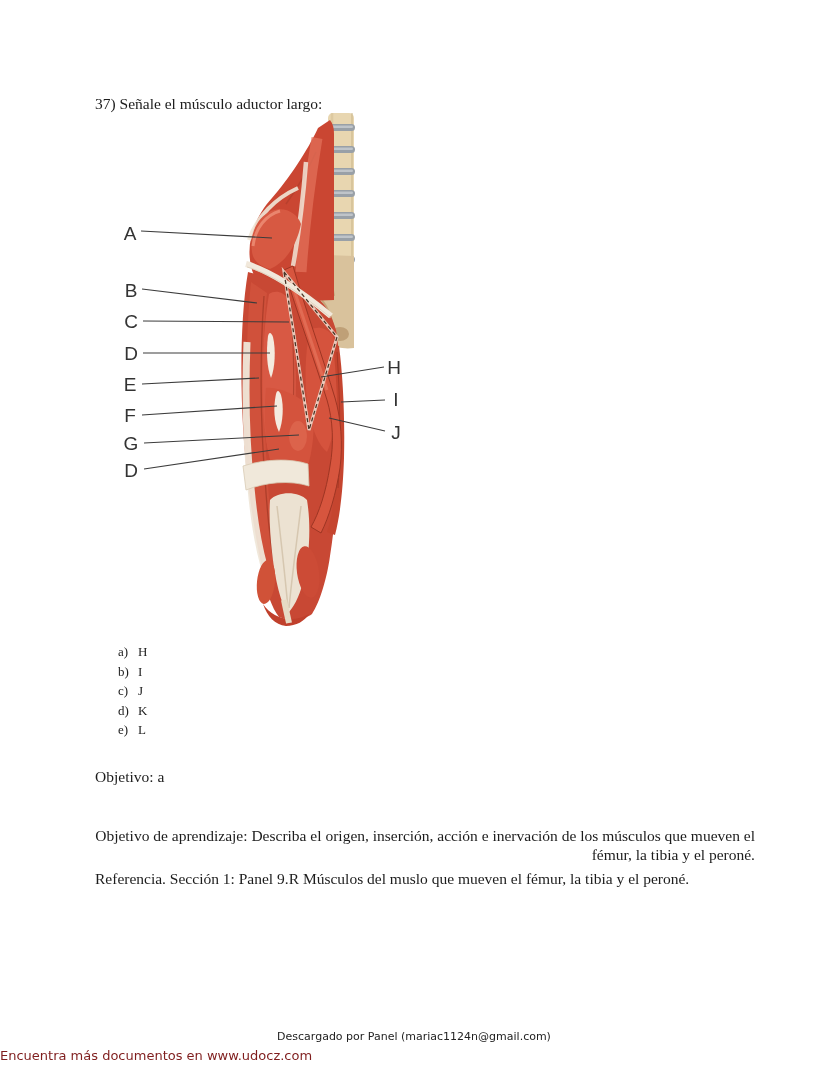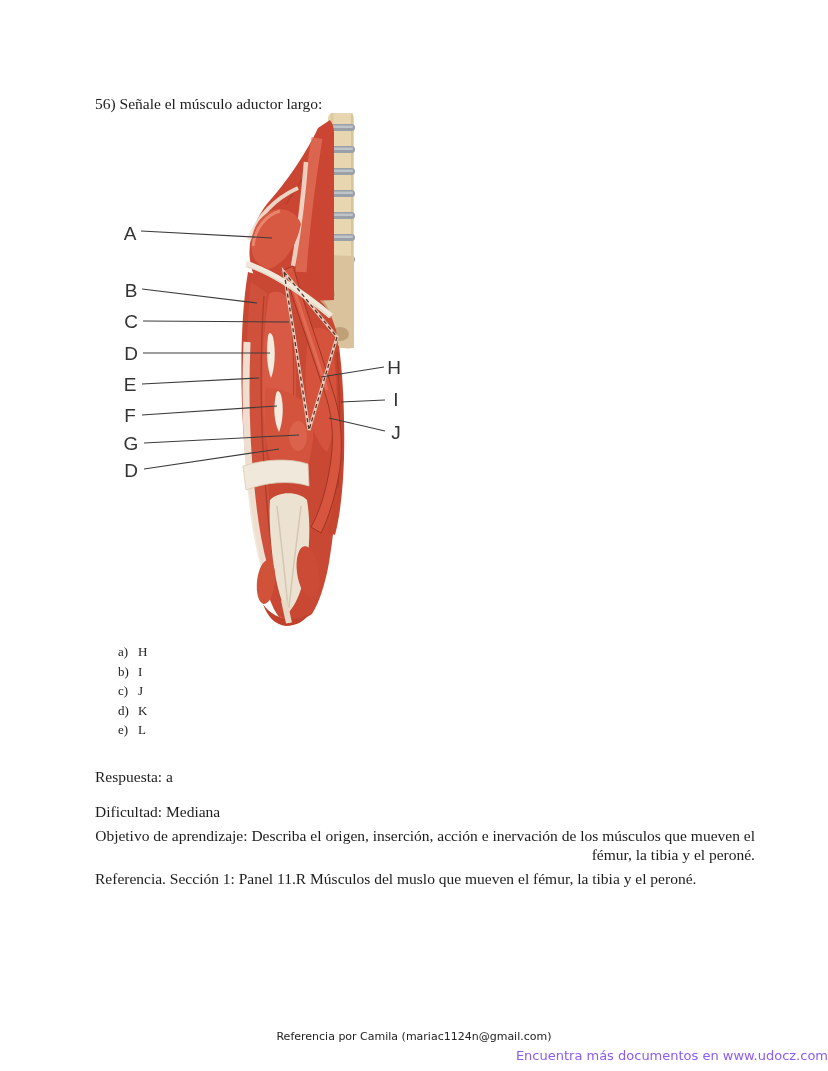--- a/index.html
+++ b/index.html
@@ -50,7 +50,7 @@
 
 <div class="page">
 
-  <div class="question">56) Señale el músculo aductor largo:</div>
+  <div class="question">37) Señale el músculo aductor largo:</div>
 
   <div class="figure-wrap">
     <svg viewBox="110 106 320 528" xmlns="http://www.w3.org/2000/svg">

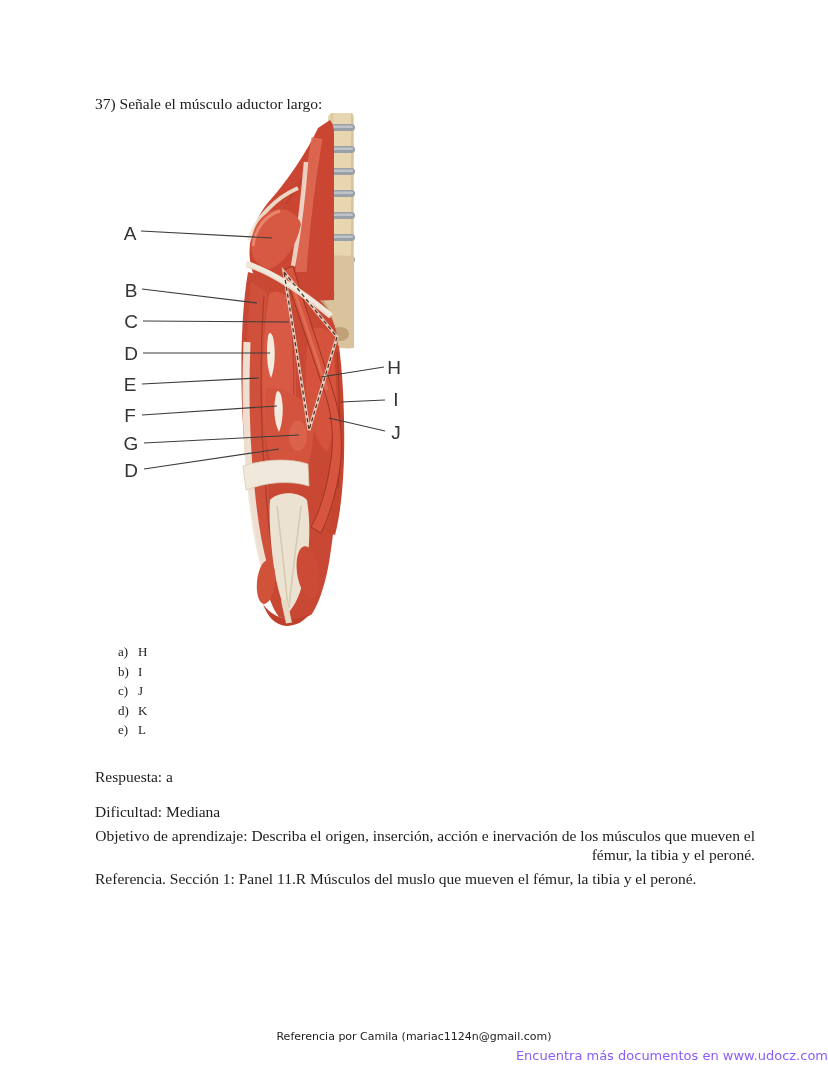--- a/index.html
+++ b/index.html
@@ -173,7 +173,7 @@
     <div class="option"><span class="marker">e)</span><span>L</span></div>
   </div>
 
-  <div class="para answer">Respuesta: a</div>
+  <div class="para answer">Objetivo: a</div>
   <div class="para difficulty">Dificultad: Mediana</div>
   <div class="para objective">Objetivo de aprendizaje: Describa el origen, inserción, acción e inervación de los músculos que mueven el fémur, la tibia y el peroné.</div>
   <div class="para reference">Referencia. Sección 1: Panel 11.R Músculos del muslo que mueven el fémur, la tibia y el peroné.</div>

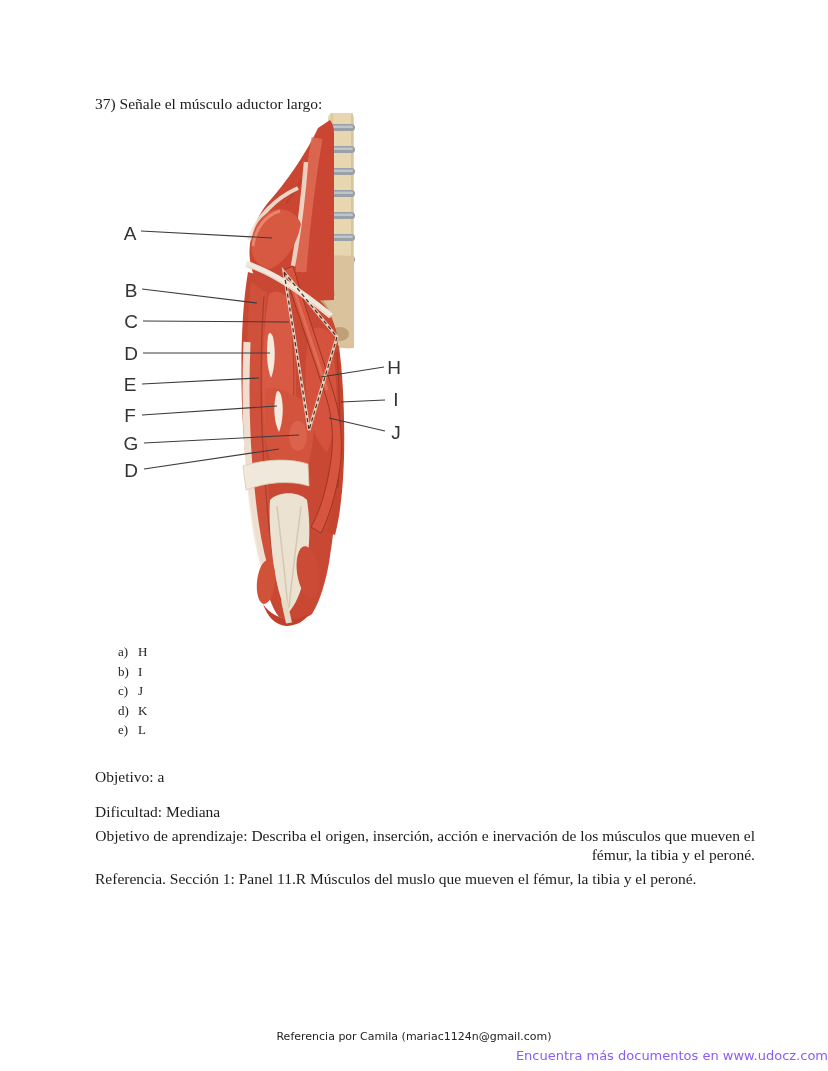--- a/index.html
+++ b/index.html
@@ -174,7 +174,6 @@
   </div>
 
   <div class="para answer">Objetivo: a</div>
-  <div class="para difficulty">Dificultad: Mediana</div>
   <div class="para objective">Objetivo de aprendizaje: Describa el origen, inserción, acción e inervación de los músculos que mueven el fémur, la tibia y el peroné.</div>
   <div class="para reference">Referencia. Sección 1: Panel 11.R Músculos del muslo que mueven el fémur, la tibia y el peroné.</div>
 

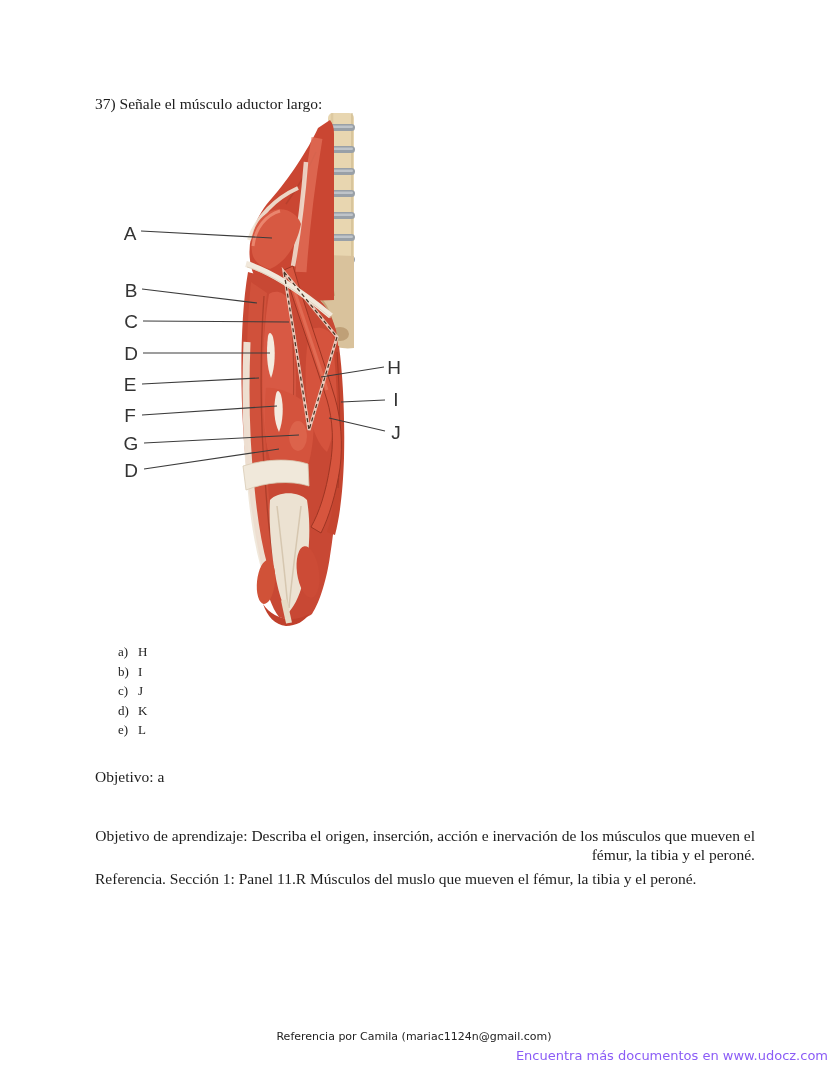--- a/index.html
+++ b/index.html
@@ -175,7 +175,7 @@
 
   <div class="para answer">Objetivo: a</div>
   <div class="para objective">Objetivo de aprendizaje: Describa el origen, inserción, acción e inervación de los músculos que mueven el fémur, la tibia y el peroné.</div>
-  <div class="para reference">Referencia. Sección 1: Panel 11.R Músculos del muslo que mueven el fémur, la tibia y el peroné.</div>
+  <div class="para reference">Referencia. Sección 1: Panel 9.R Músculos del muslo que mueven el fémur, la tibia y el peroné.</div>
 
   <div class="footer-line1">Referencia por Camila (mariac1124n@gmail.com)</div>
   <div class="footer-line2">Encuentra más documentos en www.udocz.com</div>

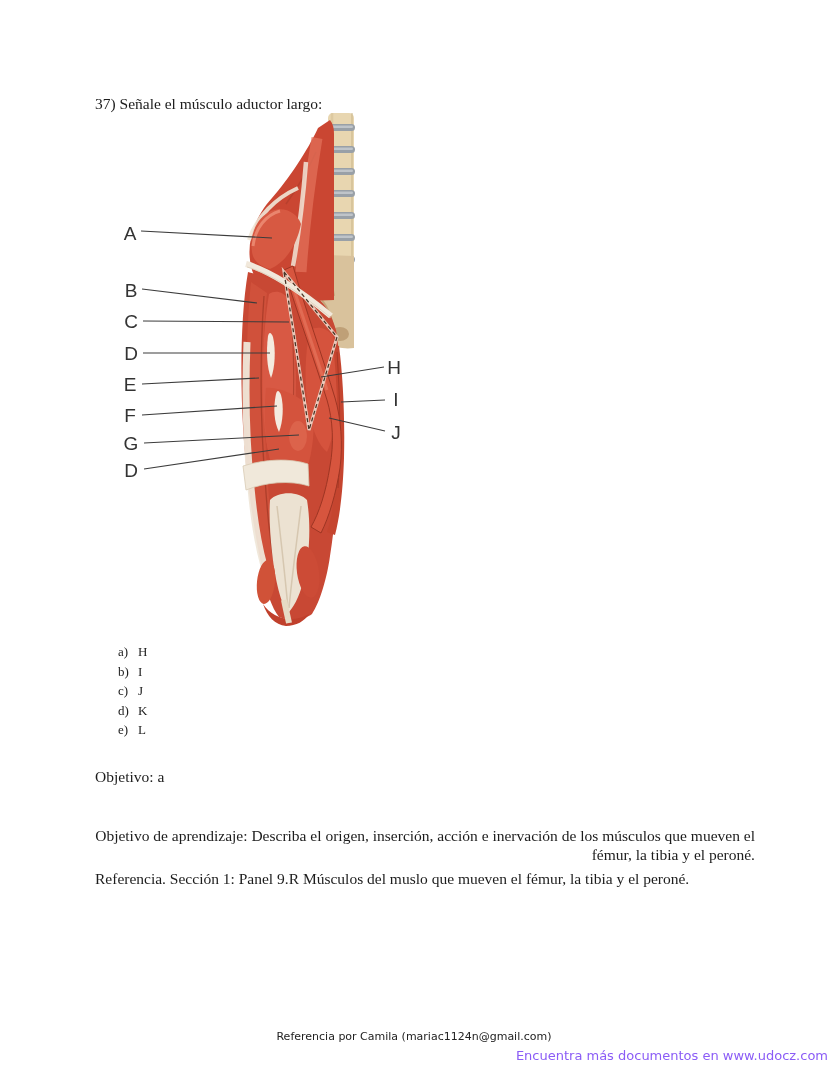--- a/index.html
+++ b/index.html
@@ -177,7 +177,7 @@
   <div class="para objective">Objetivo de aprendizaje: Describa el origen, inserción, acción e inervación de los músculos que mueven el fémur, la tibia y el peroné.</div>
   <div class="para reference">Referencia. Sección 1: Panel 9.R Músculos del muslo que mueven el fémur, la tibia y el peroné.</div>
 
-  <div class="footer-line1">Referencia por Camila (mariac1124n@gmail.com)</div>
+  <div class="footer-line1">Descargado por Panel (mariac1124n@gmail.com)</div>
   <div class="footer-line2">Encuentra más documentos en www.udocz.com</div>
 
 </div>

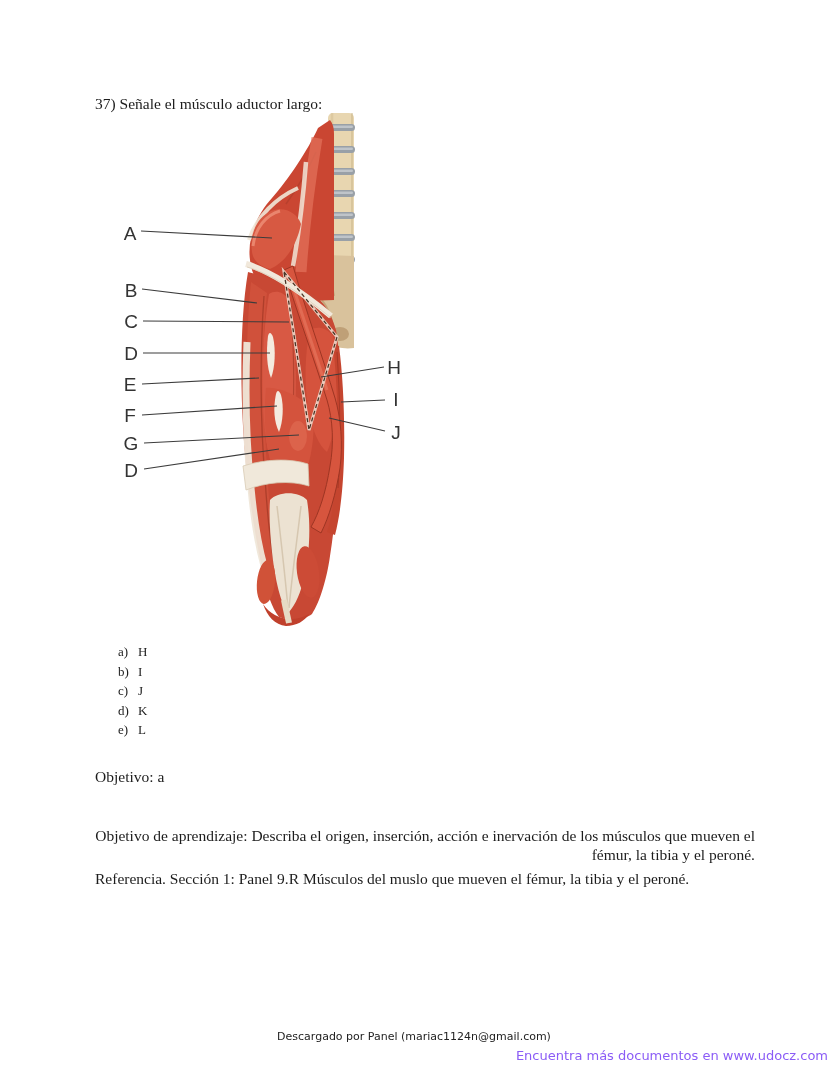--- a/index.html
+++ b/index.html
@@ -41,8 +41,8 @@
     font-family:"DejaVu Sans", sans-serif;font-size:11px;color:#222222;
   }
   .footer-line2{
-    position:absolute;left:0;right:0;top:1048px;text-align:right;
-    font-family:"DejaVu Sans", sans-serif;font-size:13px;color:#8b5cf6;
+    position:absolute;left:0;right:0;top:1048px;text-align:left;
+    font-family:"DejaVu Sans", sans-serif;font-size:13px;color:#7f1d1d;
   }
 </style>
 </head>

